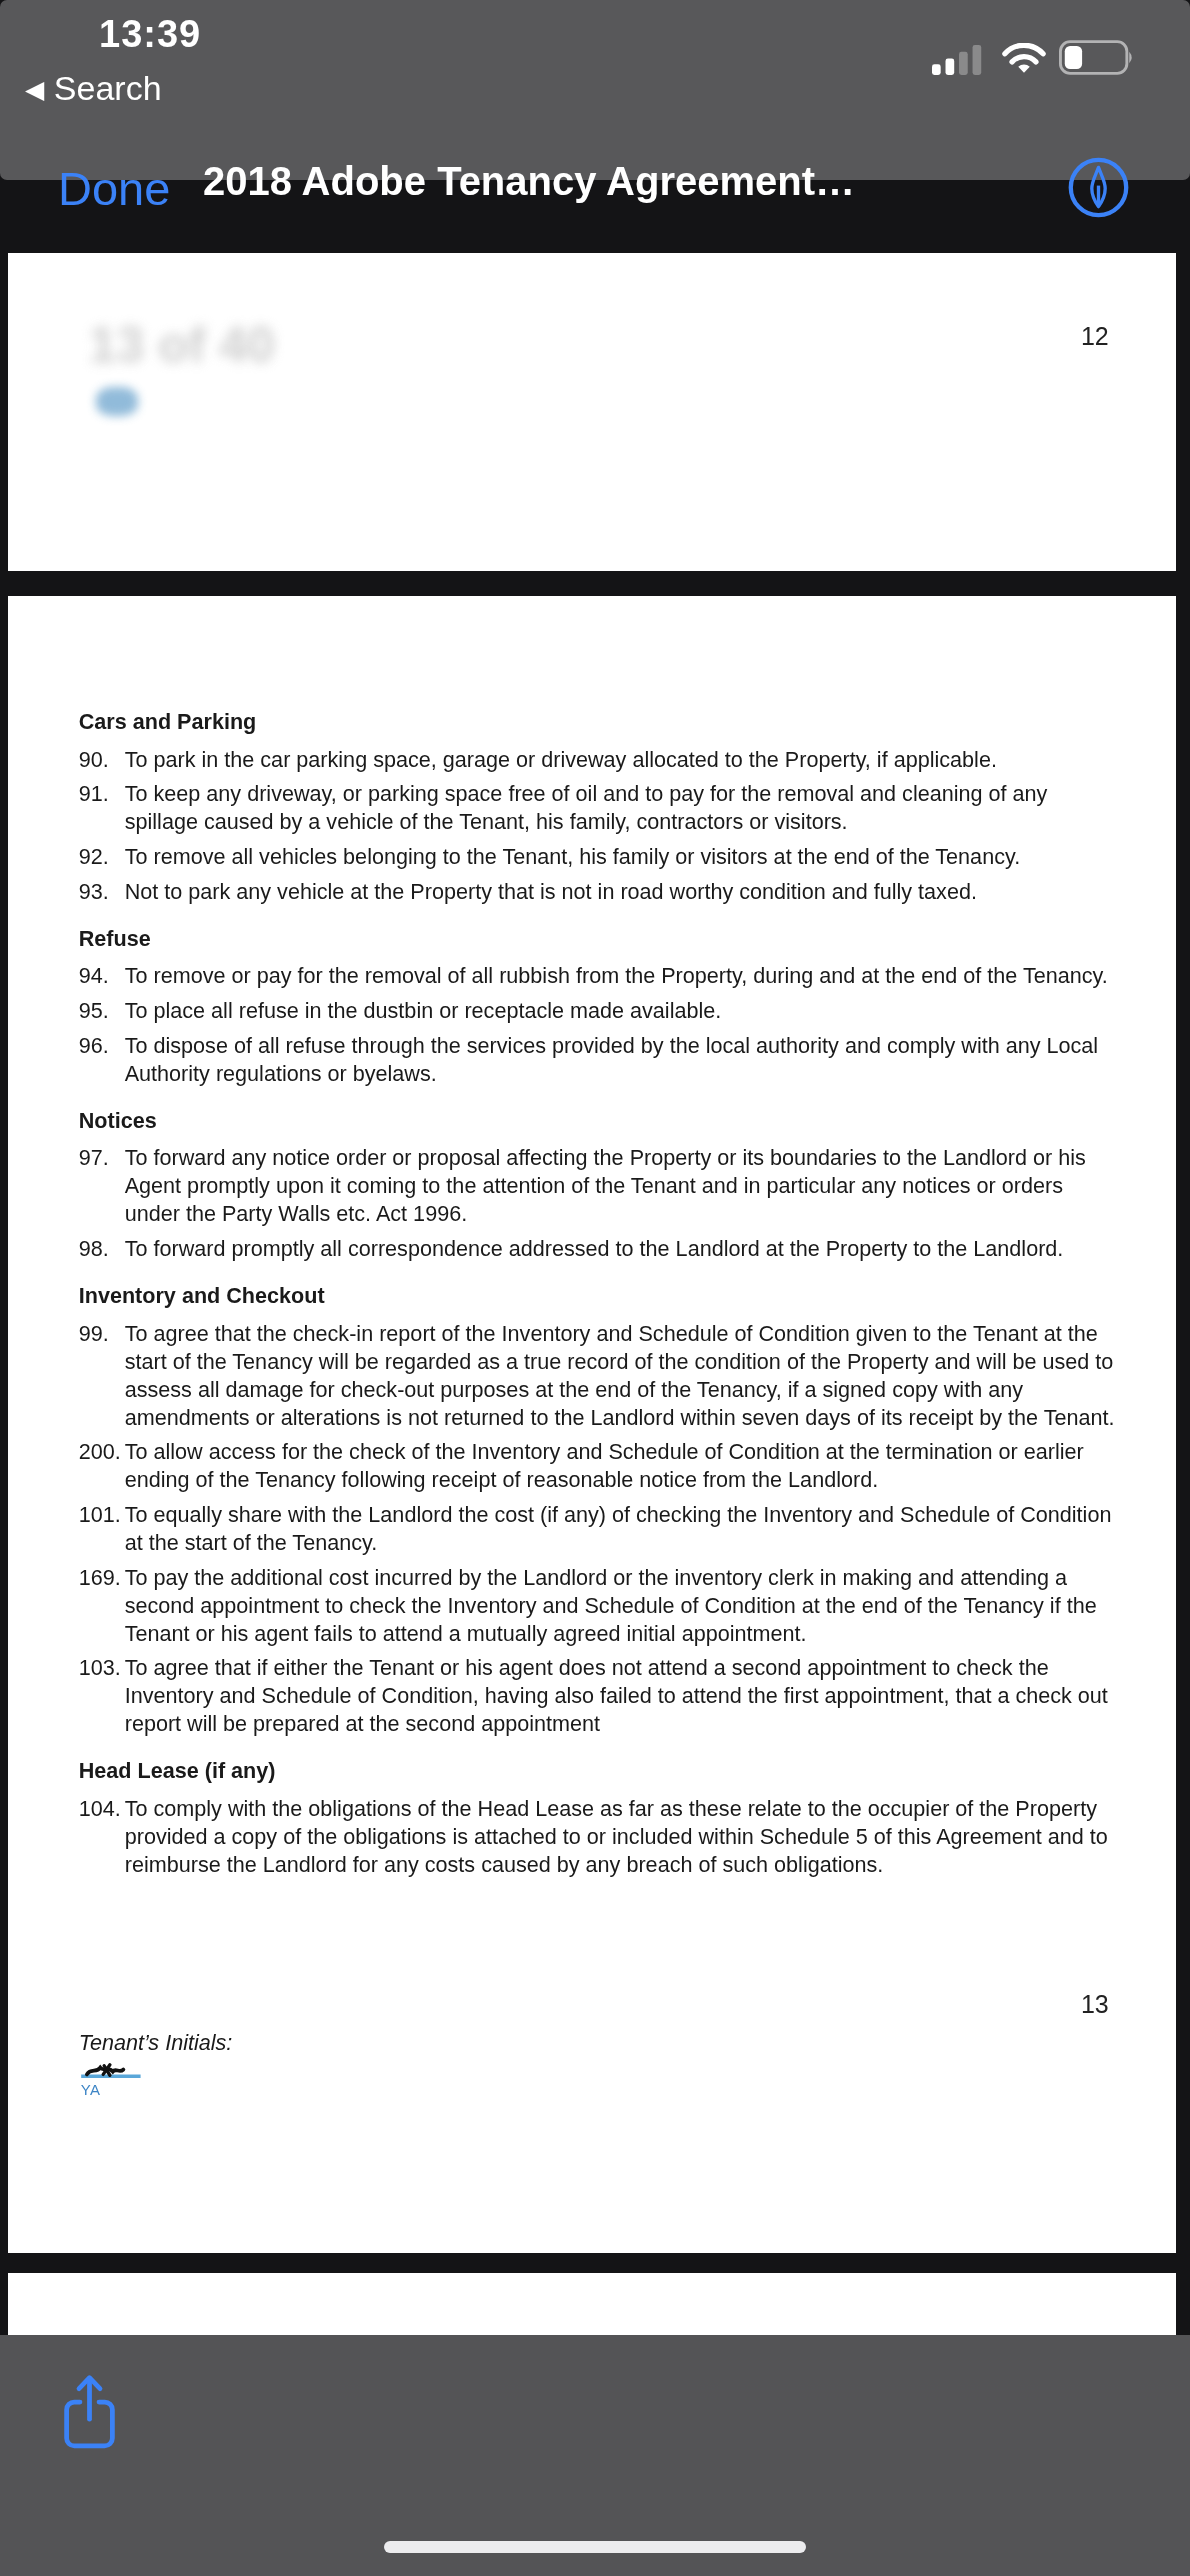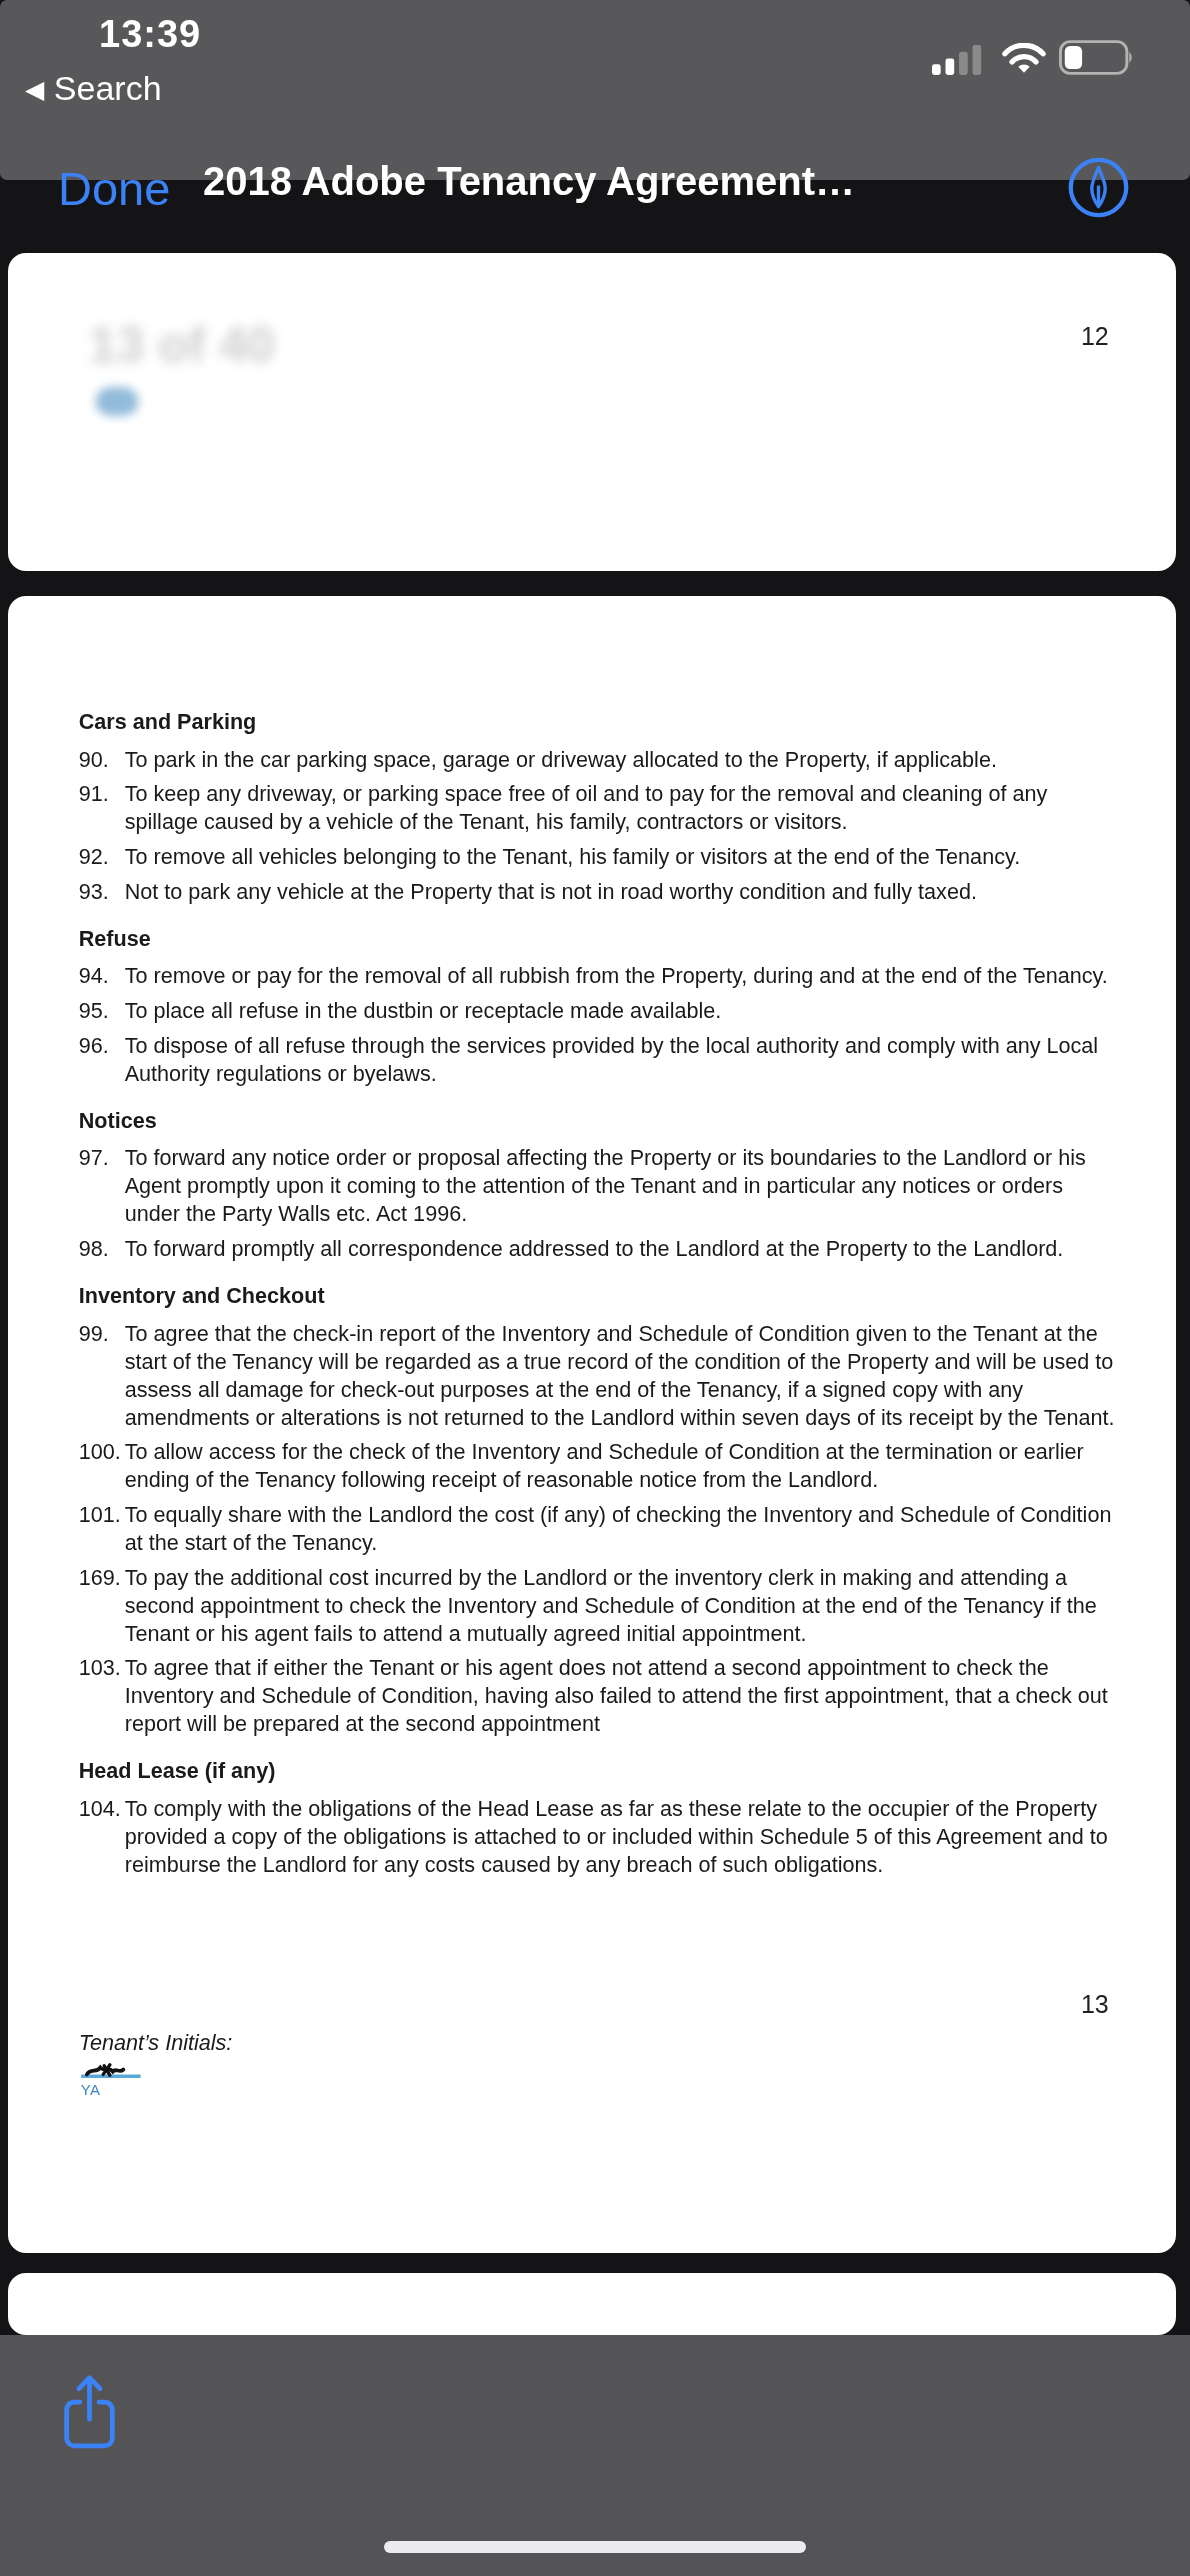--- a/index.html
+++ b/index.html
@@ -42,7 +42,7 @@
   }
   
   .page{
-    position:absolute;left:7.7px;width:1168px;background:#fff;border-radius:18px;
+    position:absolute;left:7.7px;width:1168px;background:#fff;
   }
   .page-prev{top:253px;height:318px;}
   .page-main{top:596px;height:1657px;}

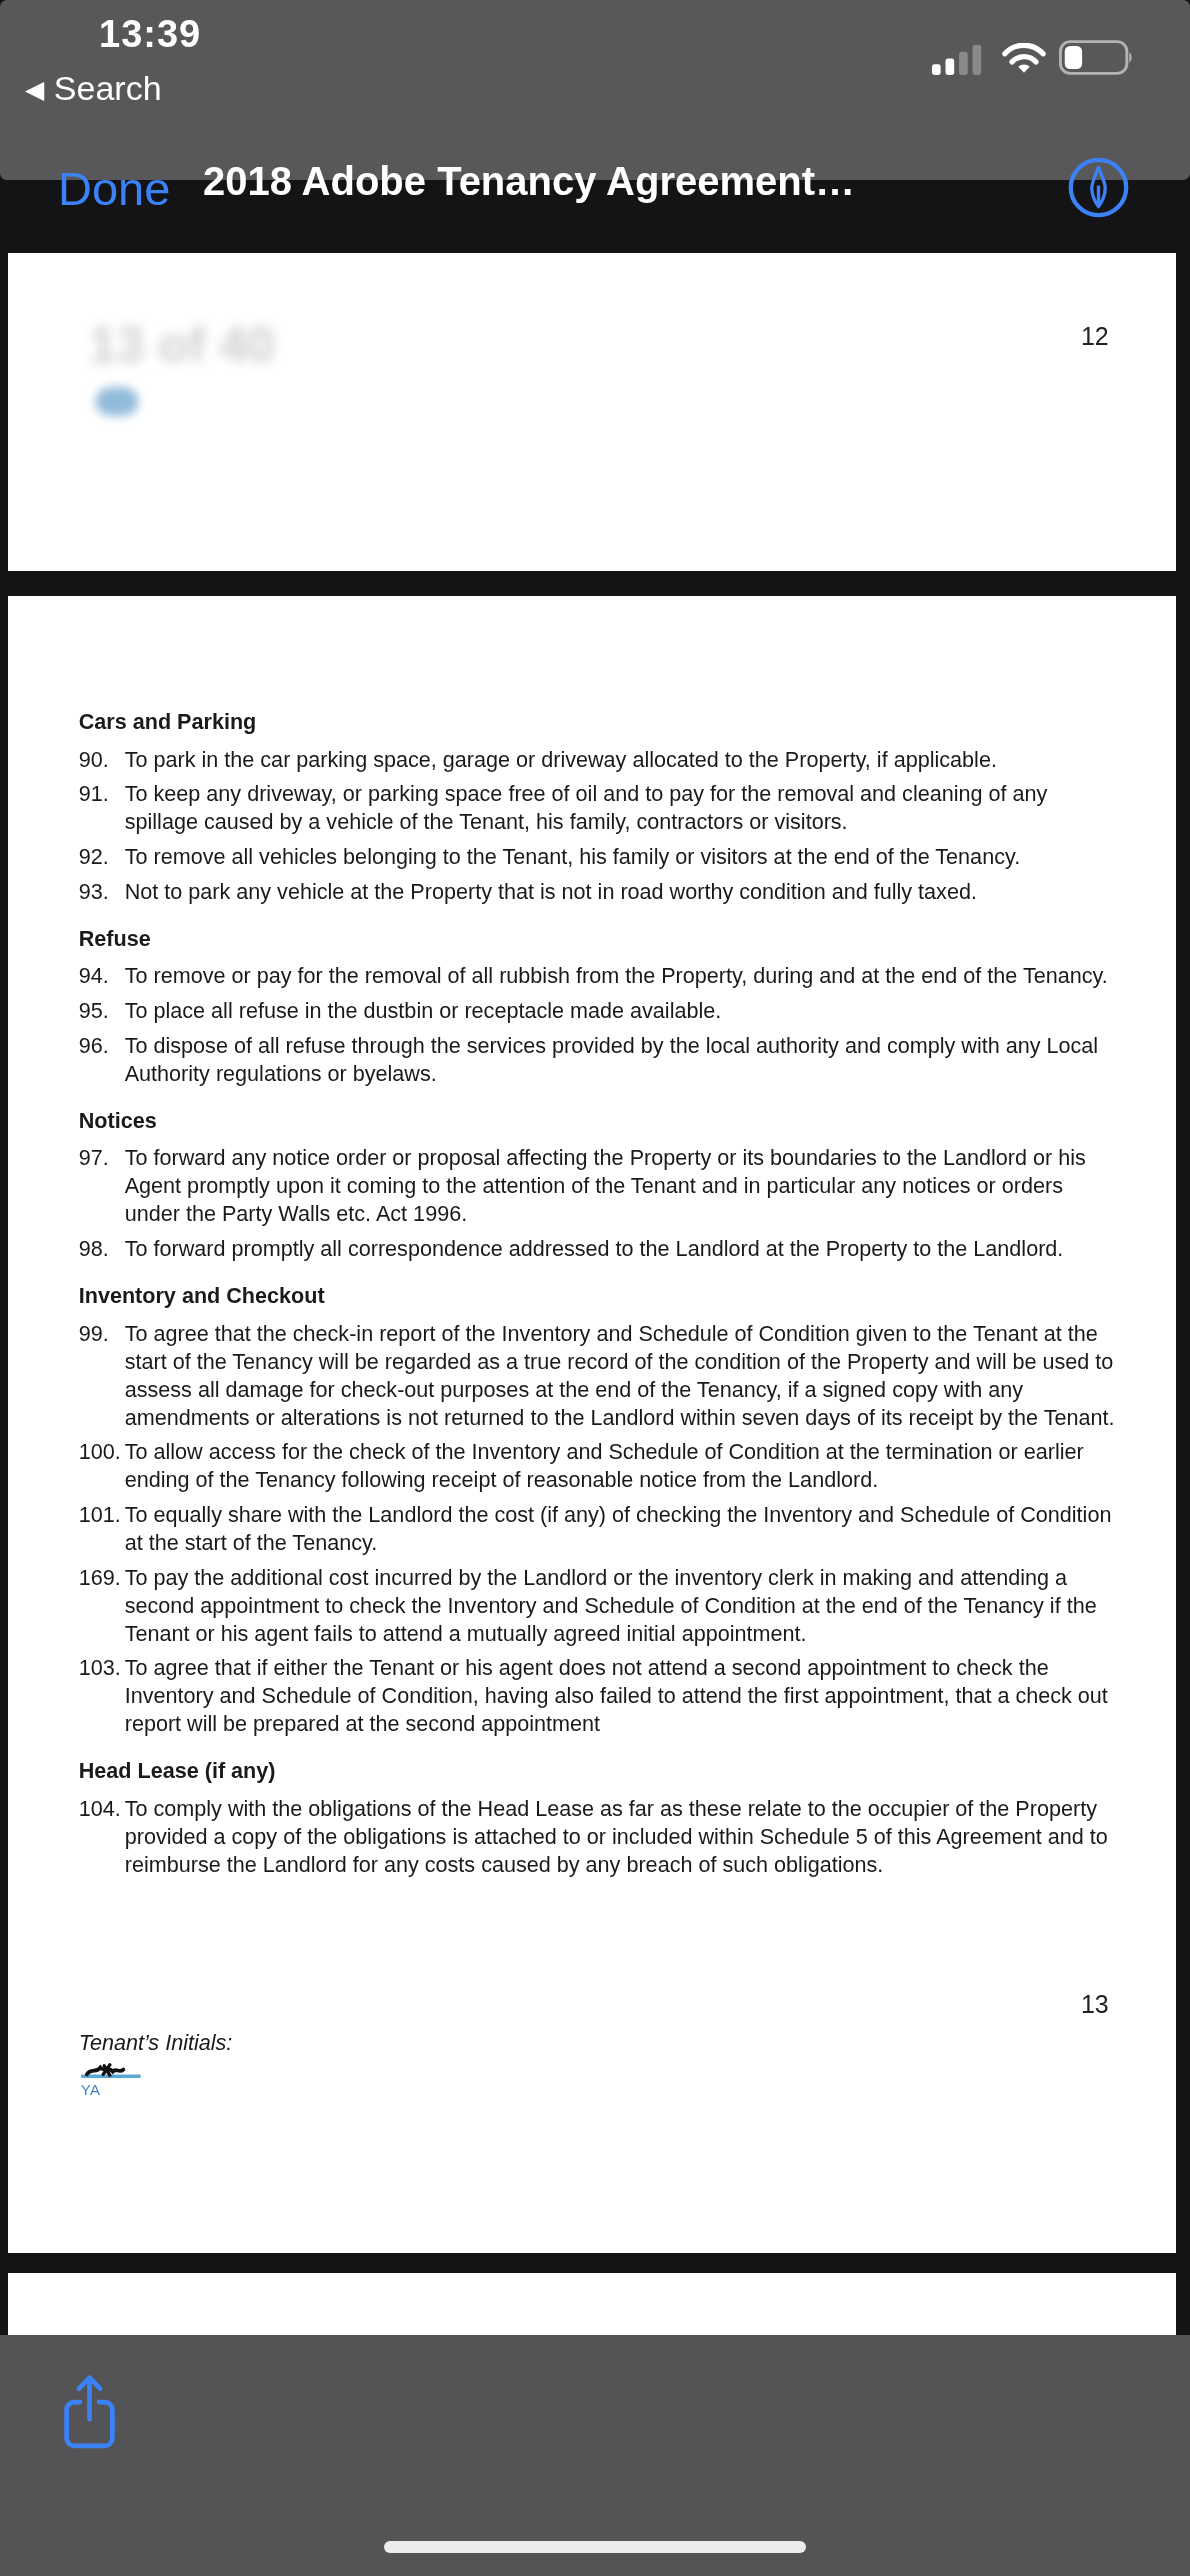--- a/index.html
+++ b/index.html
@@ -196,7 +196,7 @@
         <div class="doc-text">To agree that the check-in report of the Inventory and Schedule of Condition given to the Tenant at the start of the Tenancy will be regarded as a true record of the condition of the Property and will be used to assess all damage for check-out purposes at the end of the Tenancy, if a signed copy with any amendments or alterations is not returned to the Landlord within seven days of its receipt by the Tenant.</div>
       </div>
       <div class="doc-item">
-        <div class="doc-num">100.</div>
+        <div class="doc-num">200.</div>
         <div class="doc-text">To allow access for the check of the Inventory and Schedule of Condition at the termination or earlier ending of the Tenancy following receipt of reasonable notice from the Landlord.</div>
       </div>
       <div class="doc-item">

